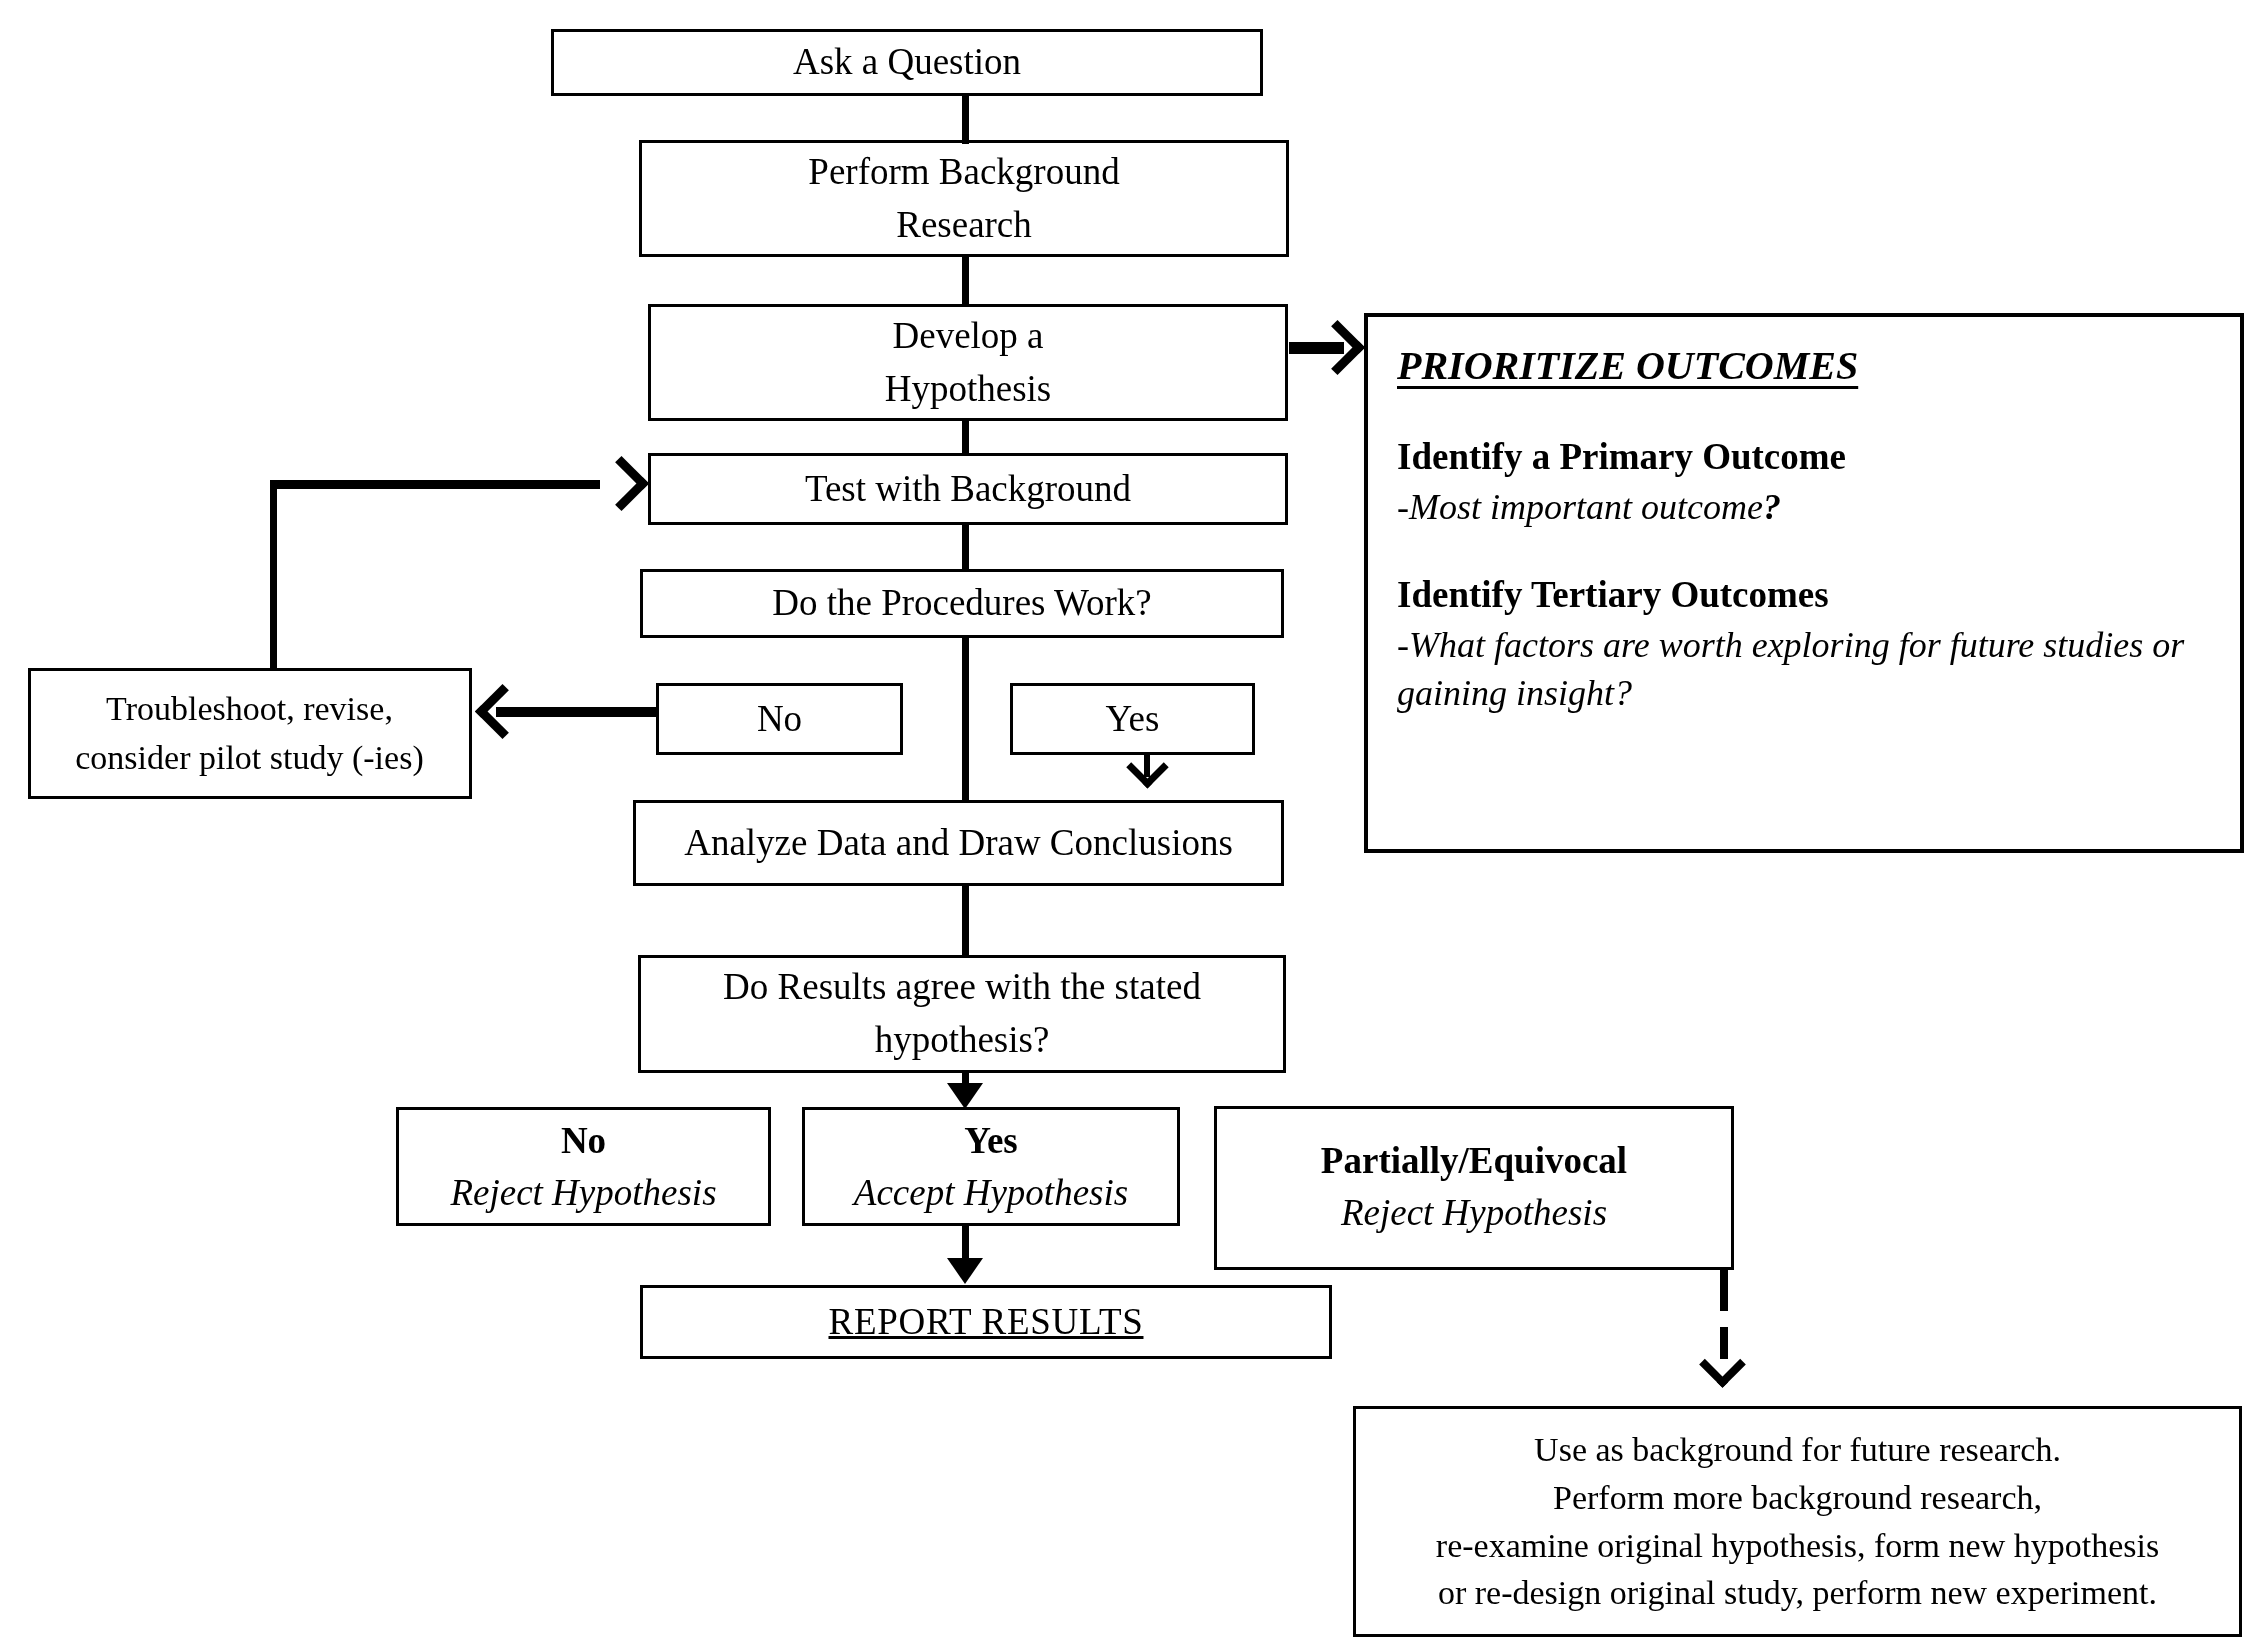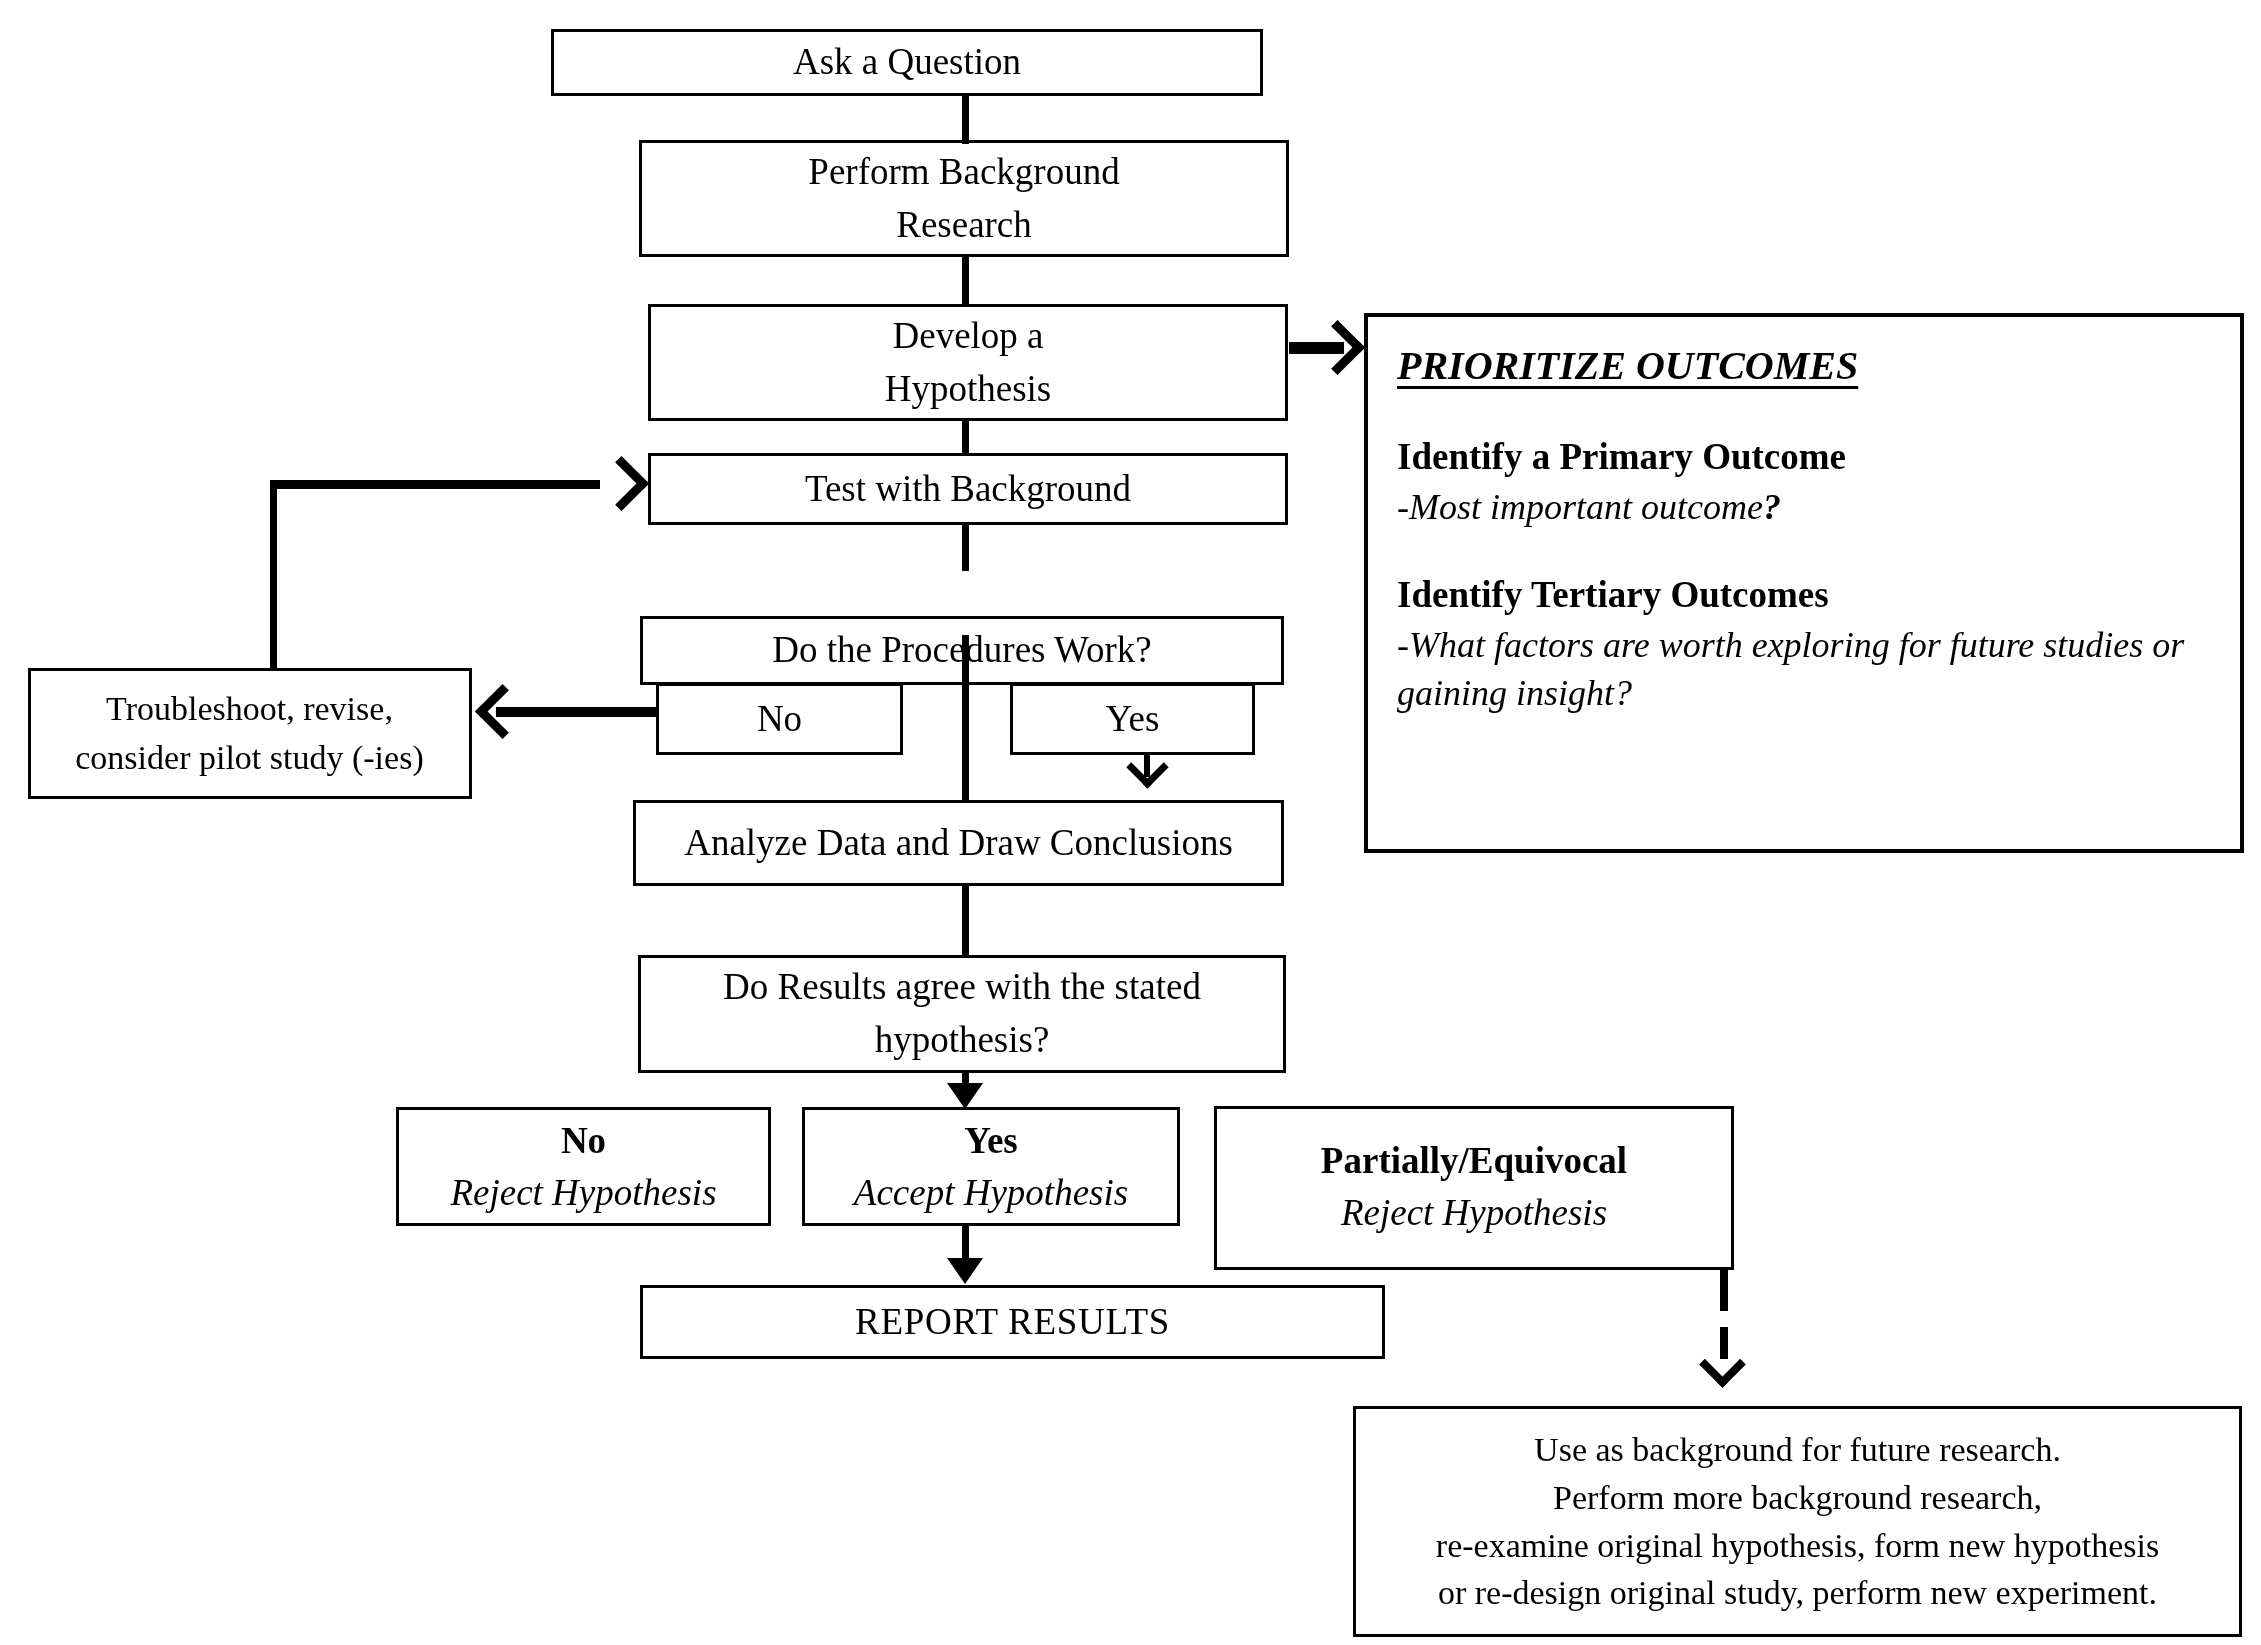--- a/index.html
+++ b/index.html
@@ -123,7 +123,7 @@
     <div class="lbl">Test with Background</div>
   </div>
 
-  <div class="node" style="left:640px; top:569px; width:644px; height:69px;margin-top:47px;">
+  <div class="node" style="left:640px; top:569px; width:644px; height:69px;">
     <div class="lbl">Do the Procedures Work?</div>
   </div>
 

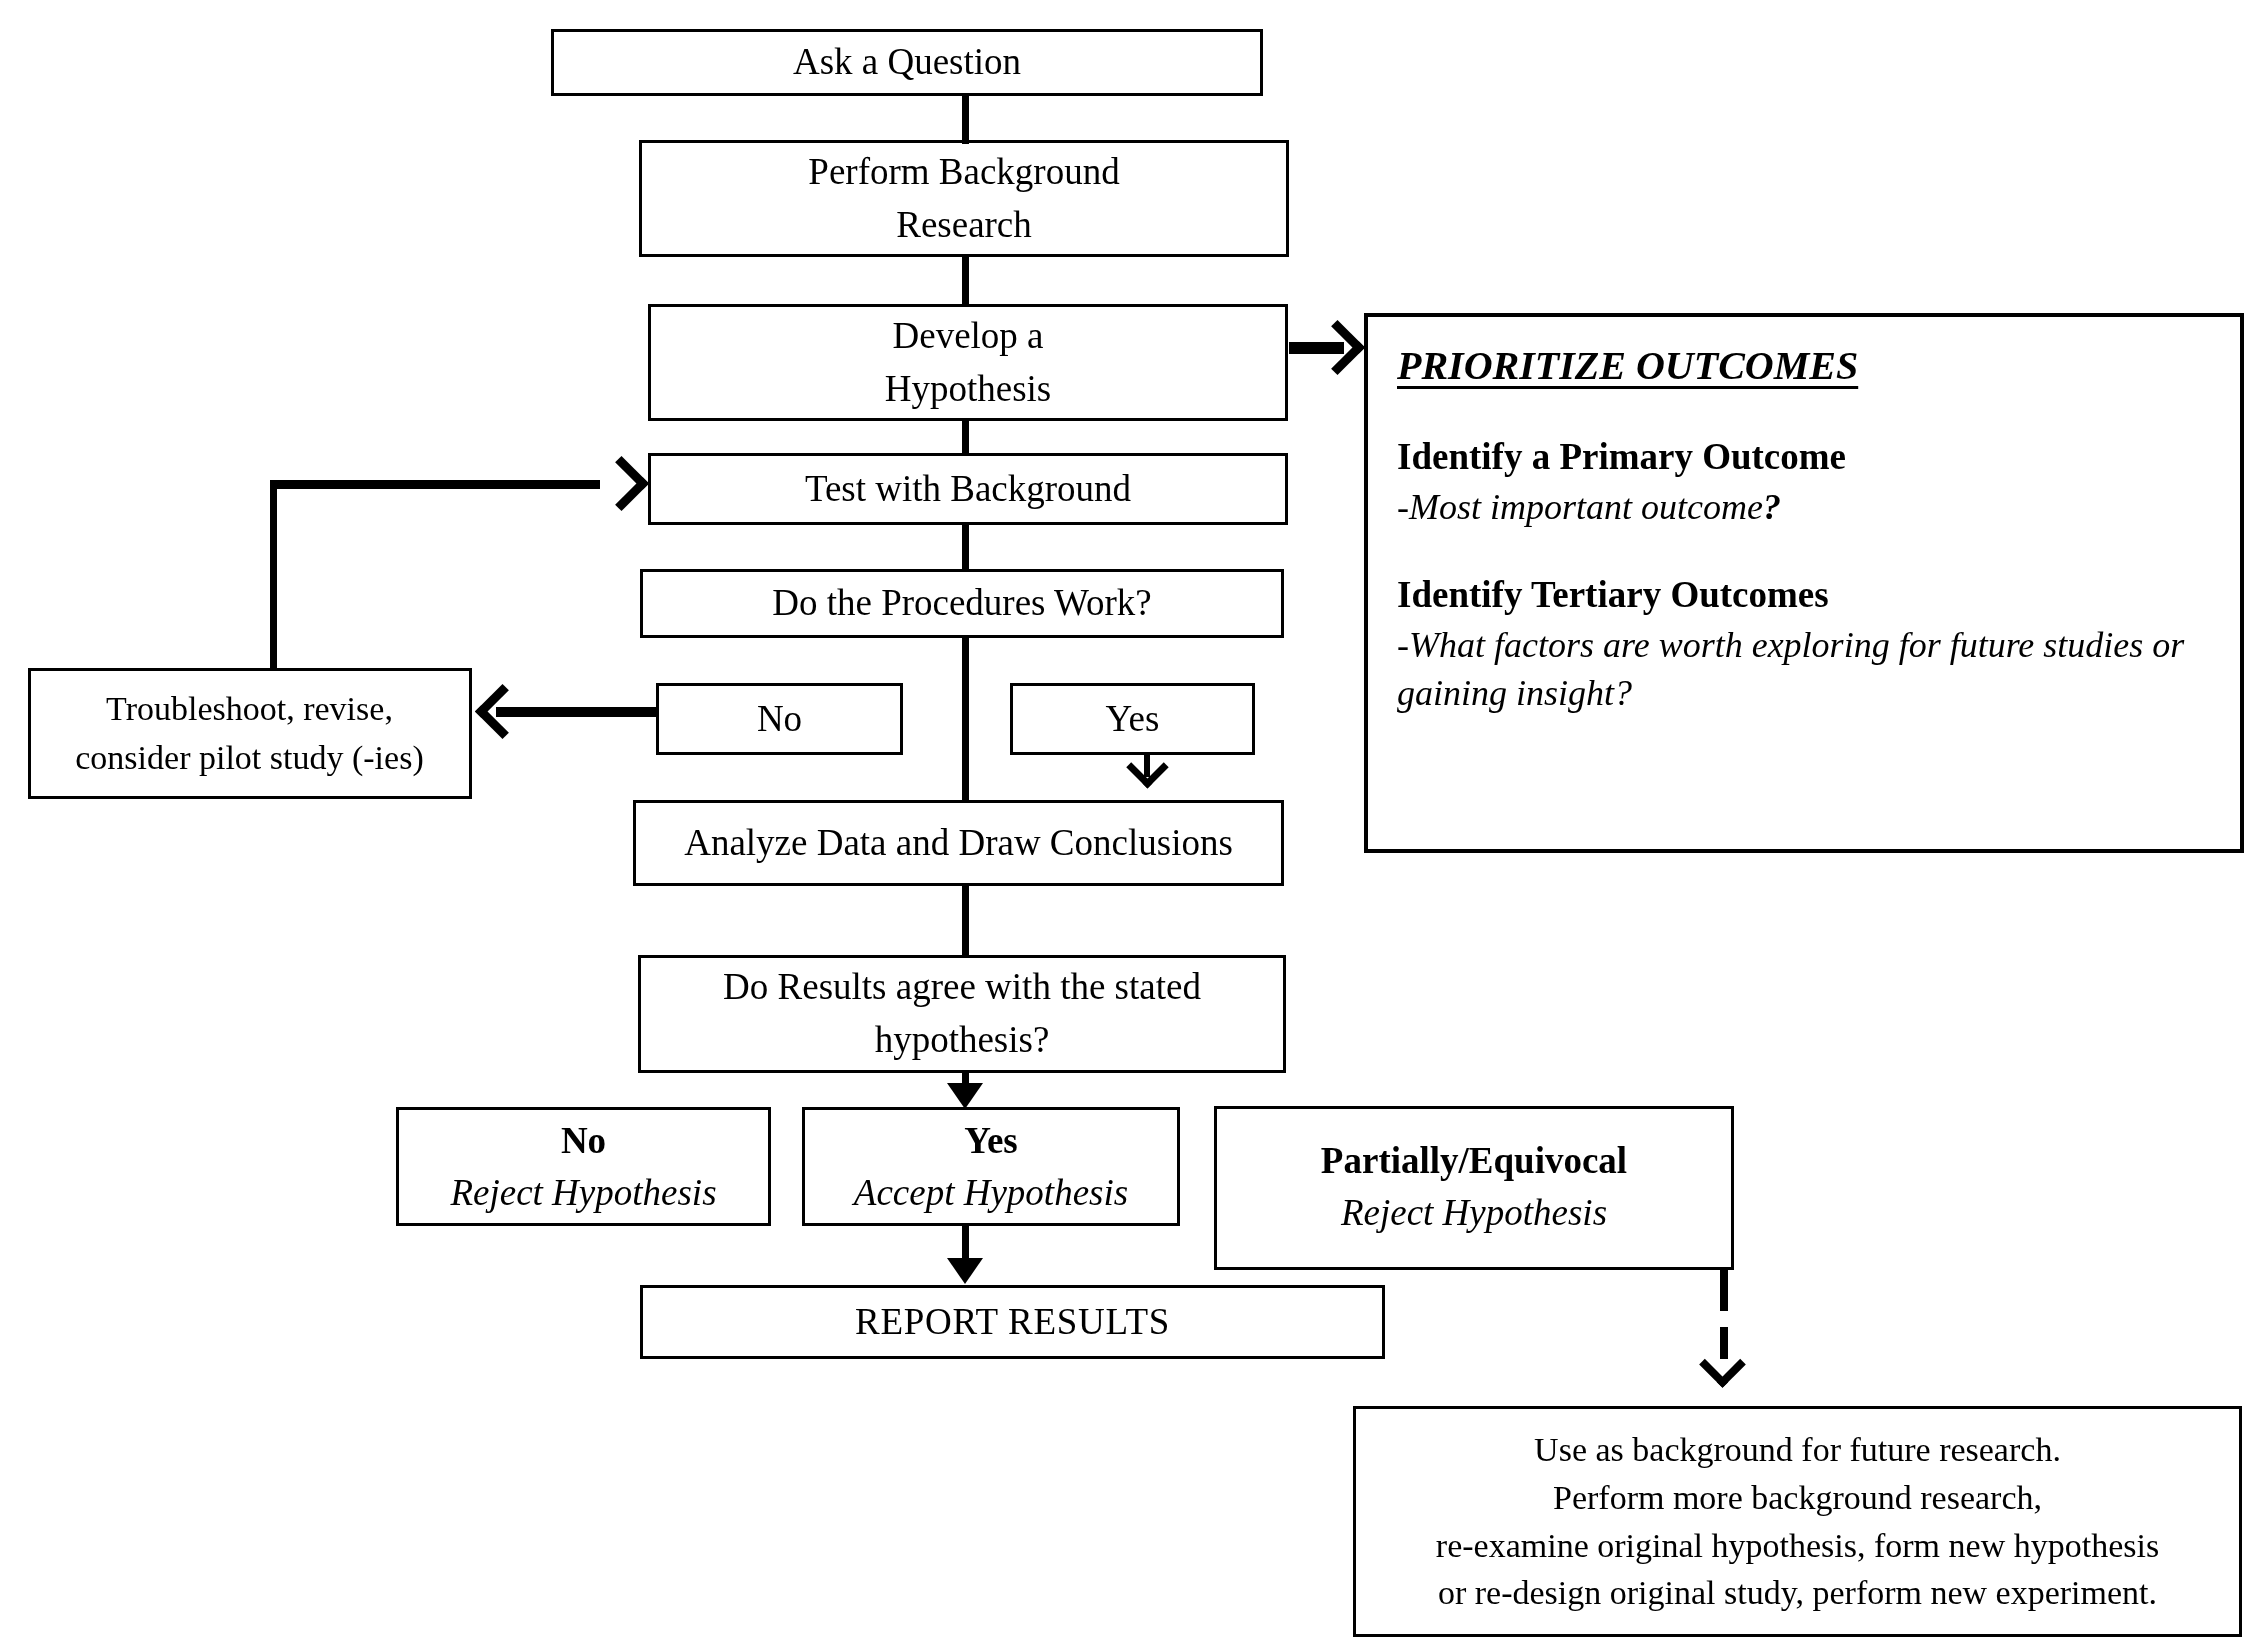--- a/index.html
+++ b/index.html
@@ -164,7 +164,7 @@
     <div class="italic-line">Reject Hypothesis</div>
   </div>
 
-  <div class="node" style="left:640px; top:1285px; width:745px; height:74px;">
+  <div class="node" style="left:640px; top:1285px; width:692px; height:74px;text-decoration:underline;">
     <div class="lbl caps">REPORT RESULTS</div>
   </div>
 

